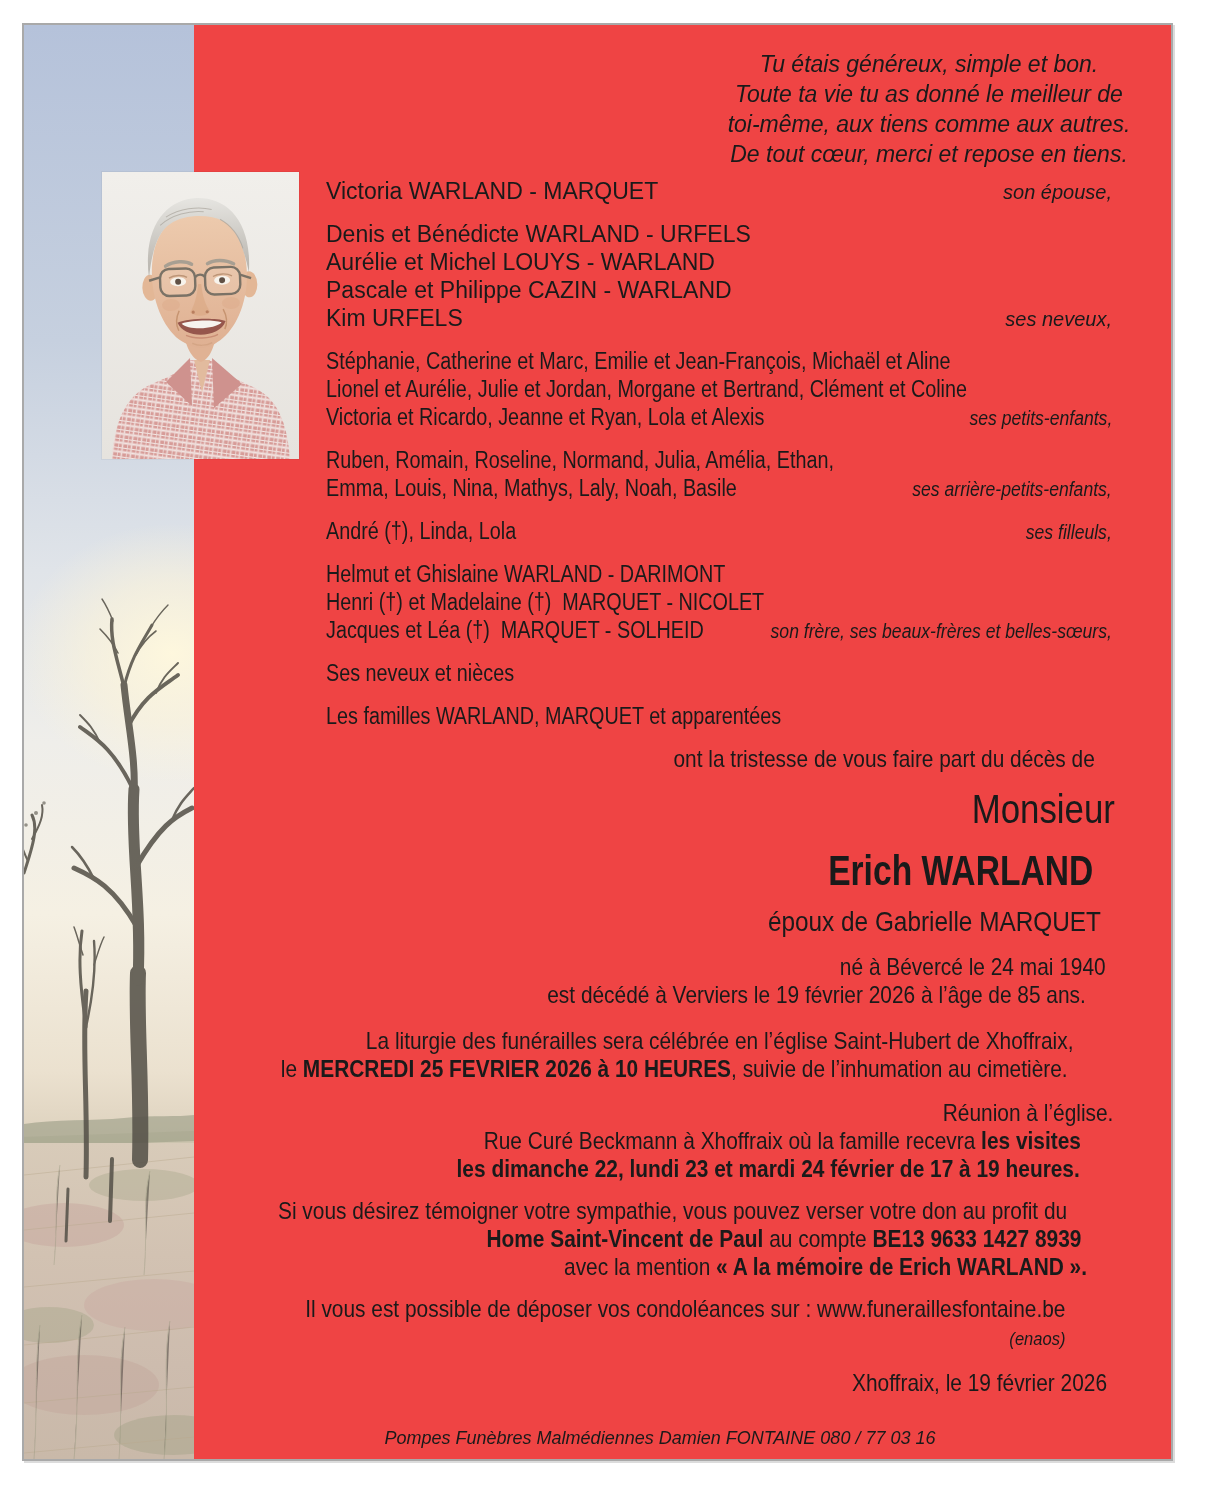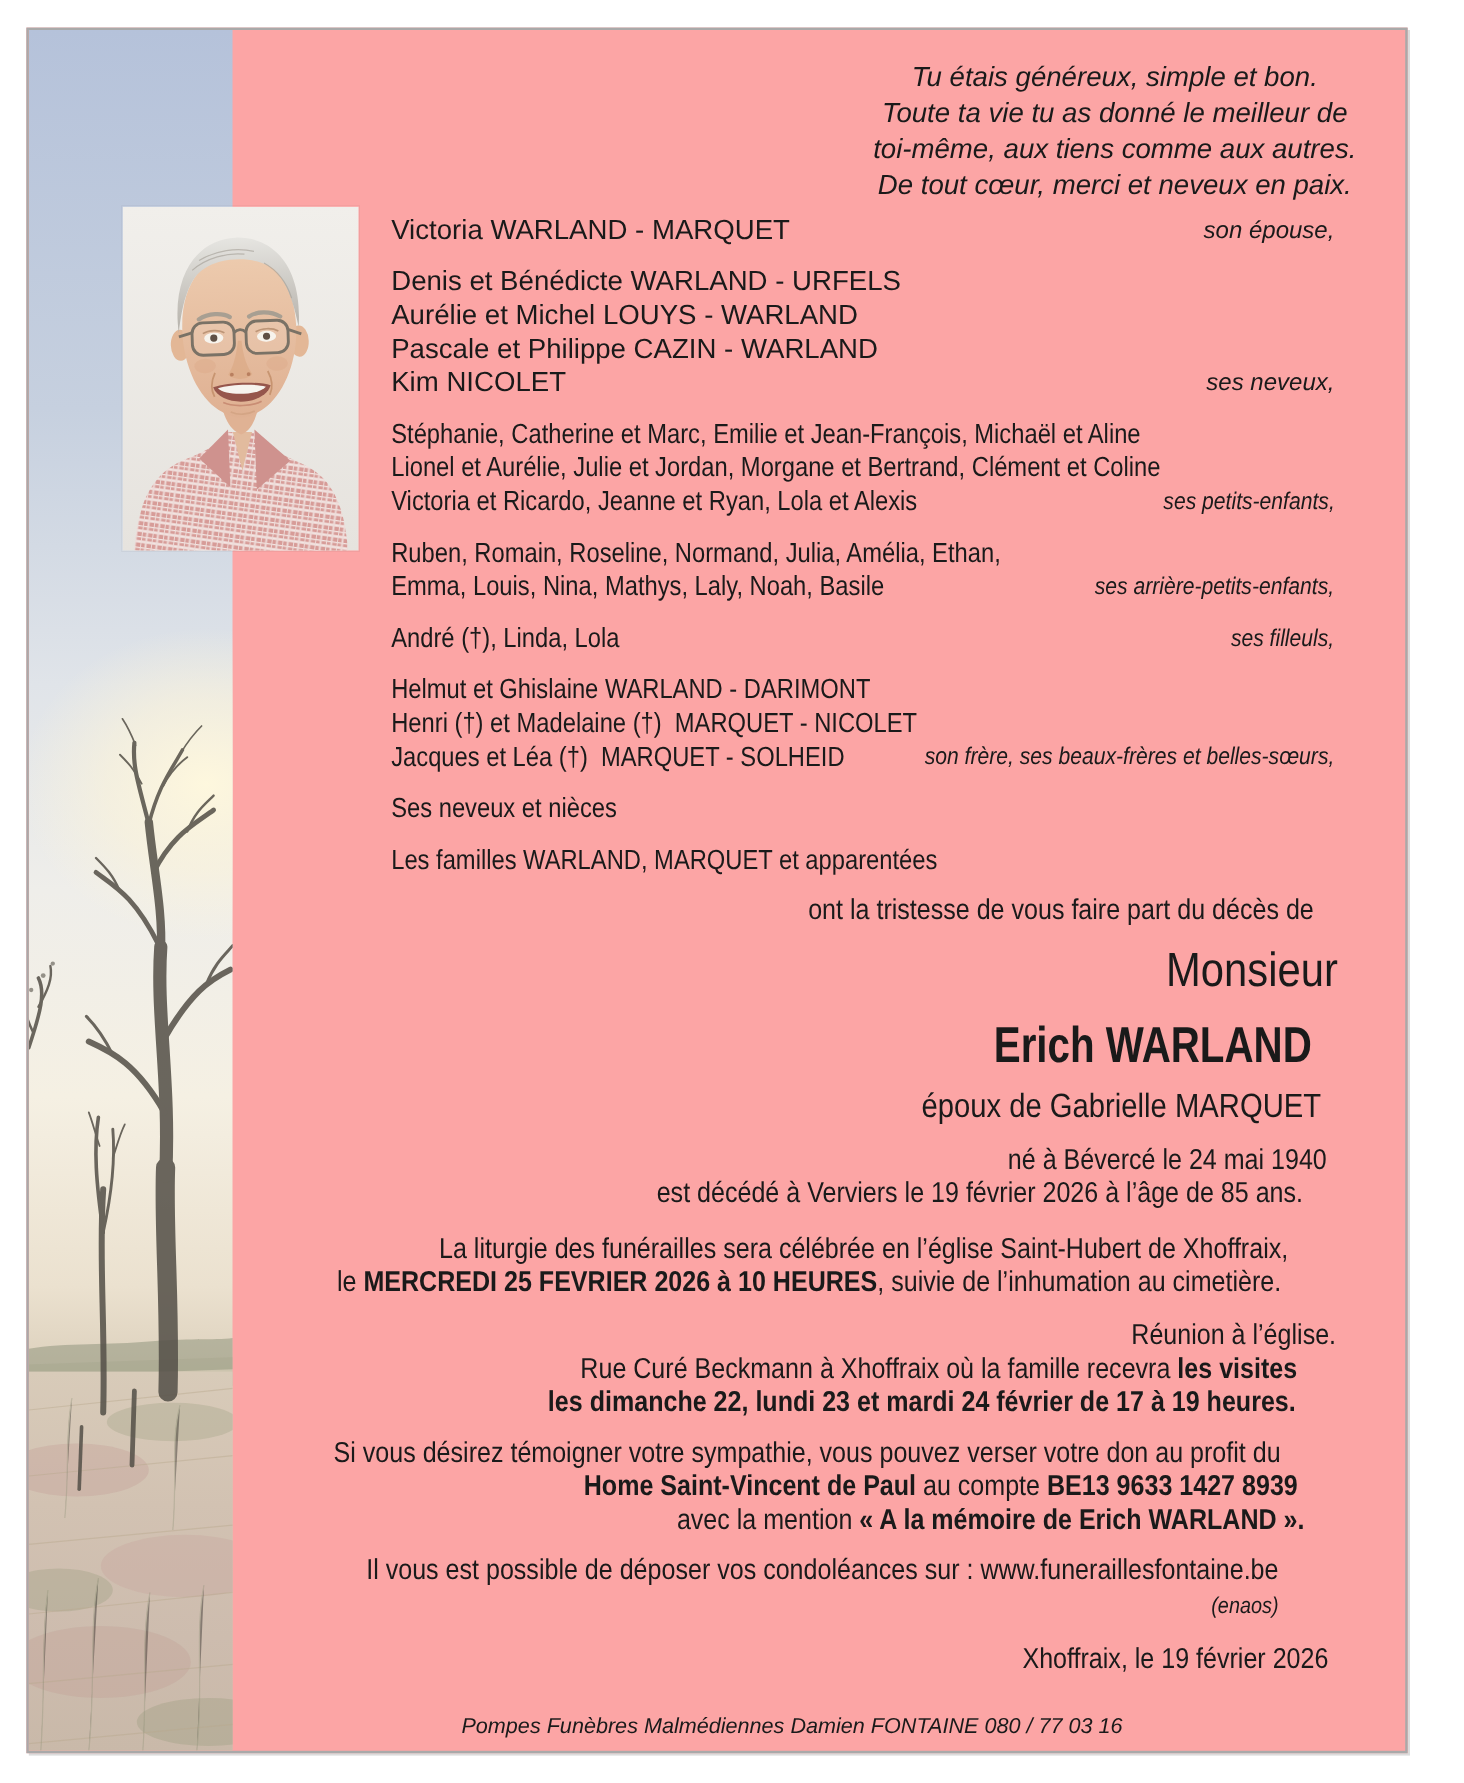--- a/index.html
+++ b/index.html
@@ -10,7 +10,7 @@
   }
   .page {
     position:absolute; left:22px; top:23px; width:1147px; height:1434px;
-    border:2px solid #a9a9a9; background:#fca5a5;
+    border:2px solid #a9a9a9; background:#ef4444;
     box-shadow:2px 2px 0 #dcdcdc;
   }
   

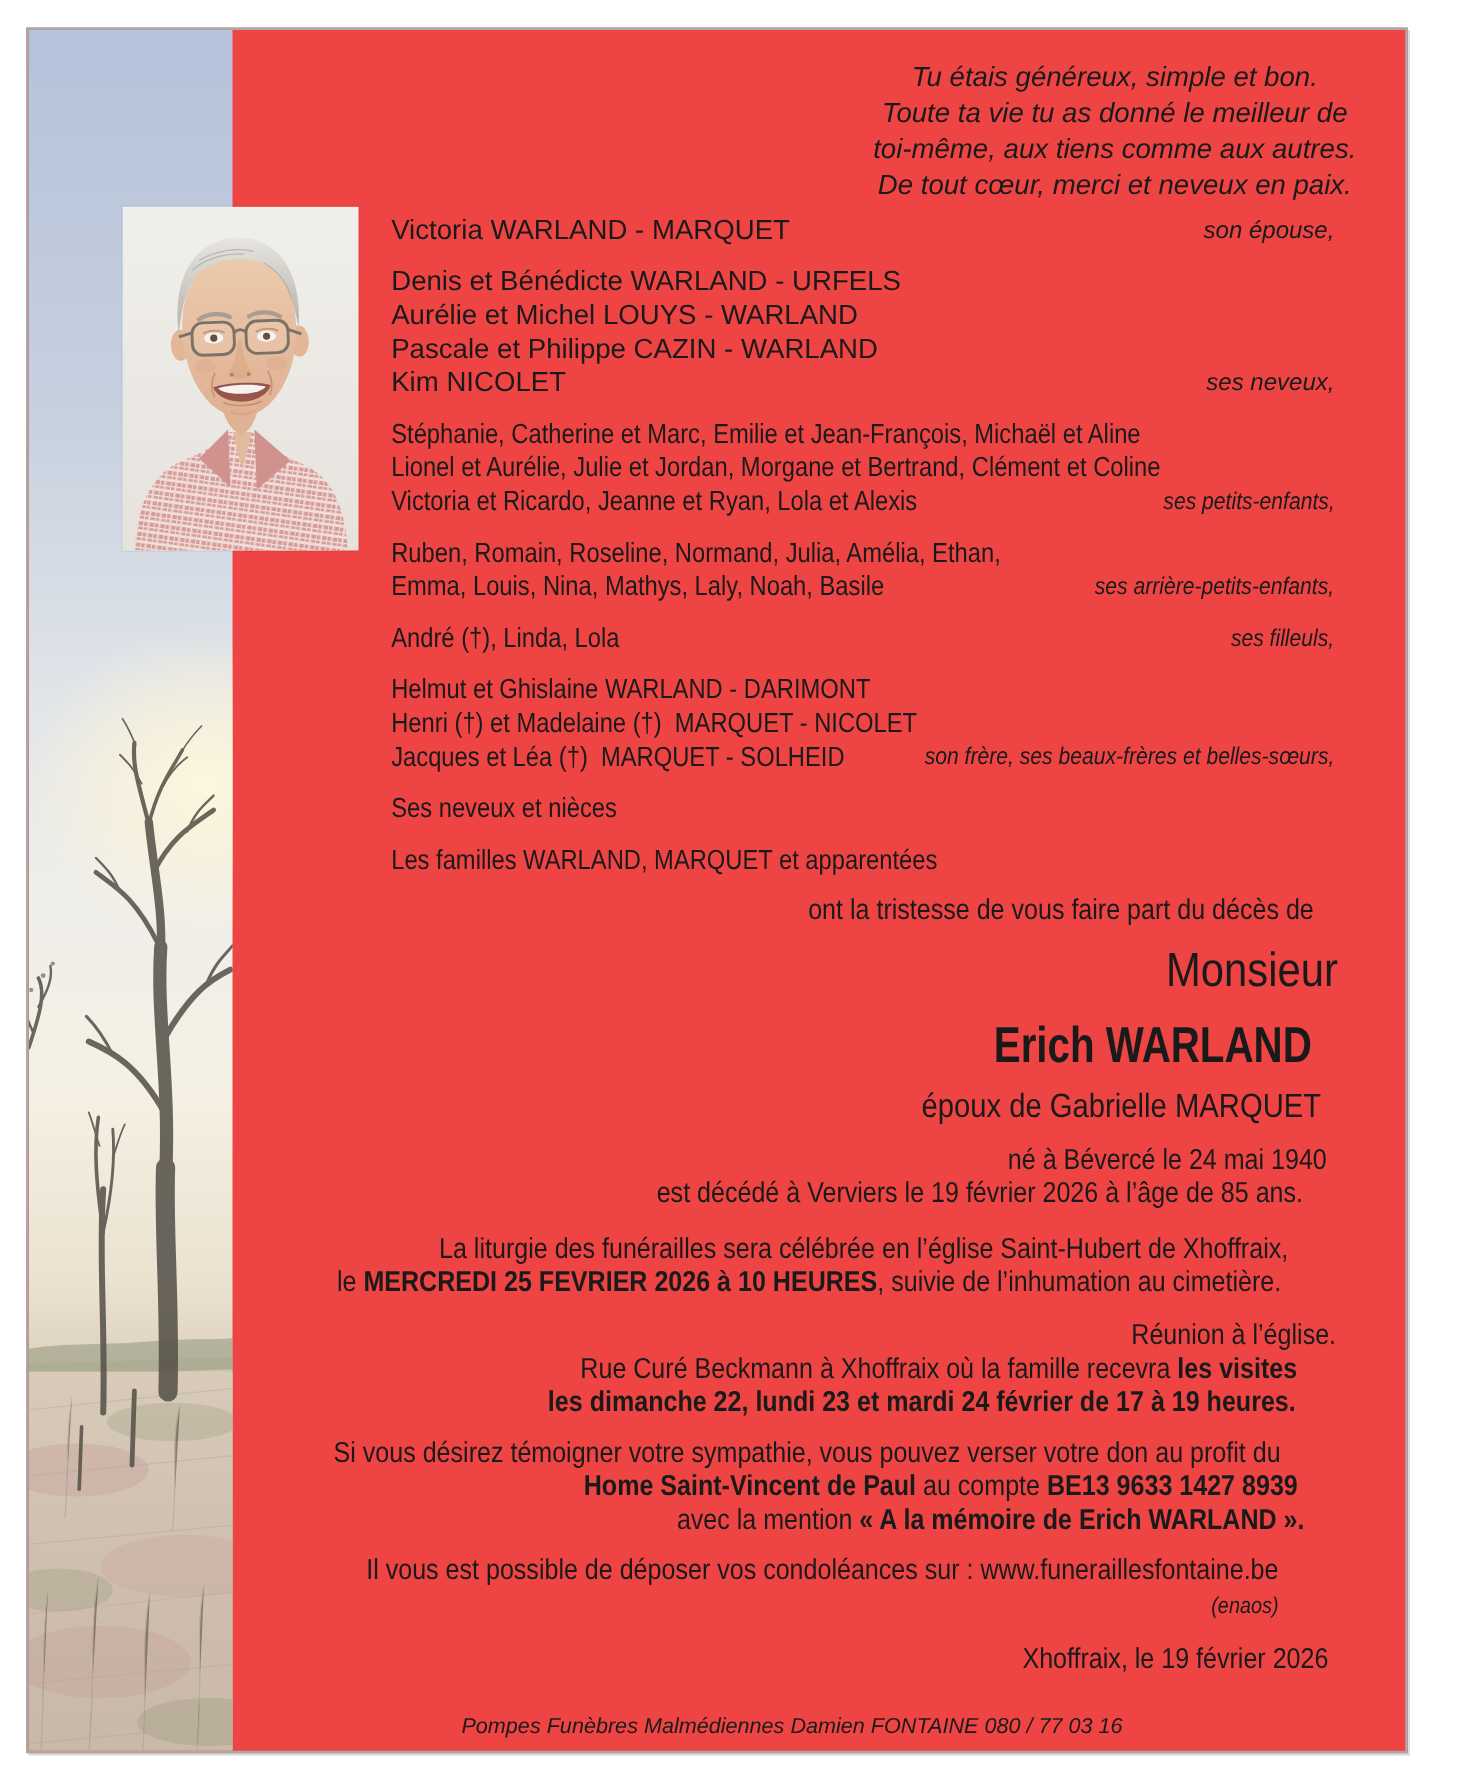--- a/index.html
+++ b/index.html
@@ -237,7 +237,7 @@
       <div>Tu étais généreux, simple et bon.</div>
       <div>Toute ta vie tu as donné le meilleur de</div>
       <div>toi-même, aux tiens comme aux autres.</div>
-      <div>De tout cœur, merci et neveux en paix.</div>
+      <div>De tout cœur, merci et repose en tiens.</div>
     </div>
 
     <div class="relatives">

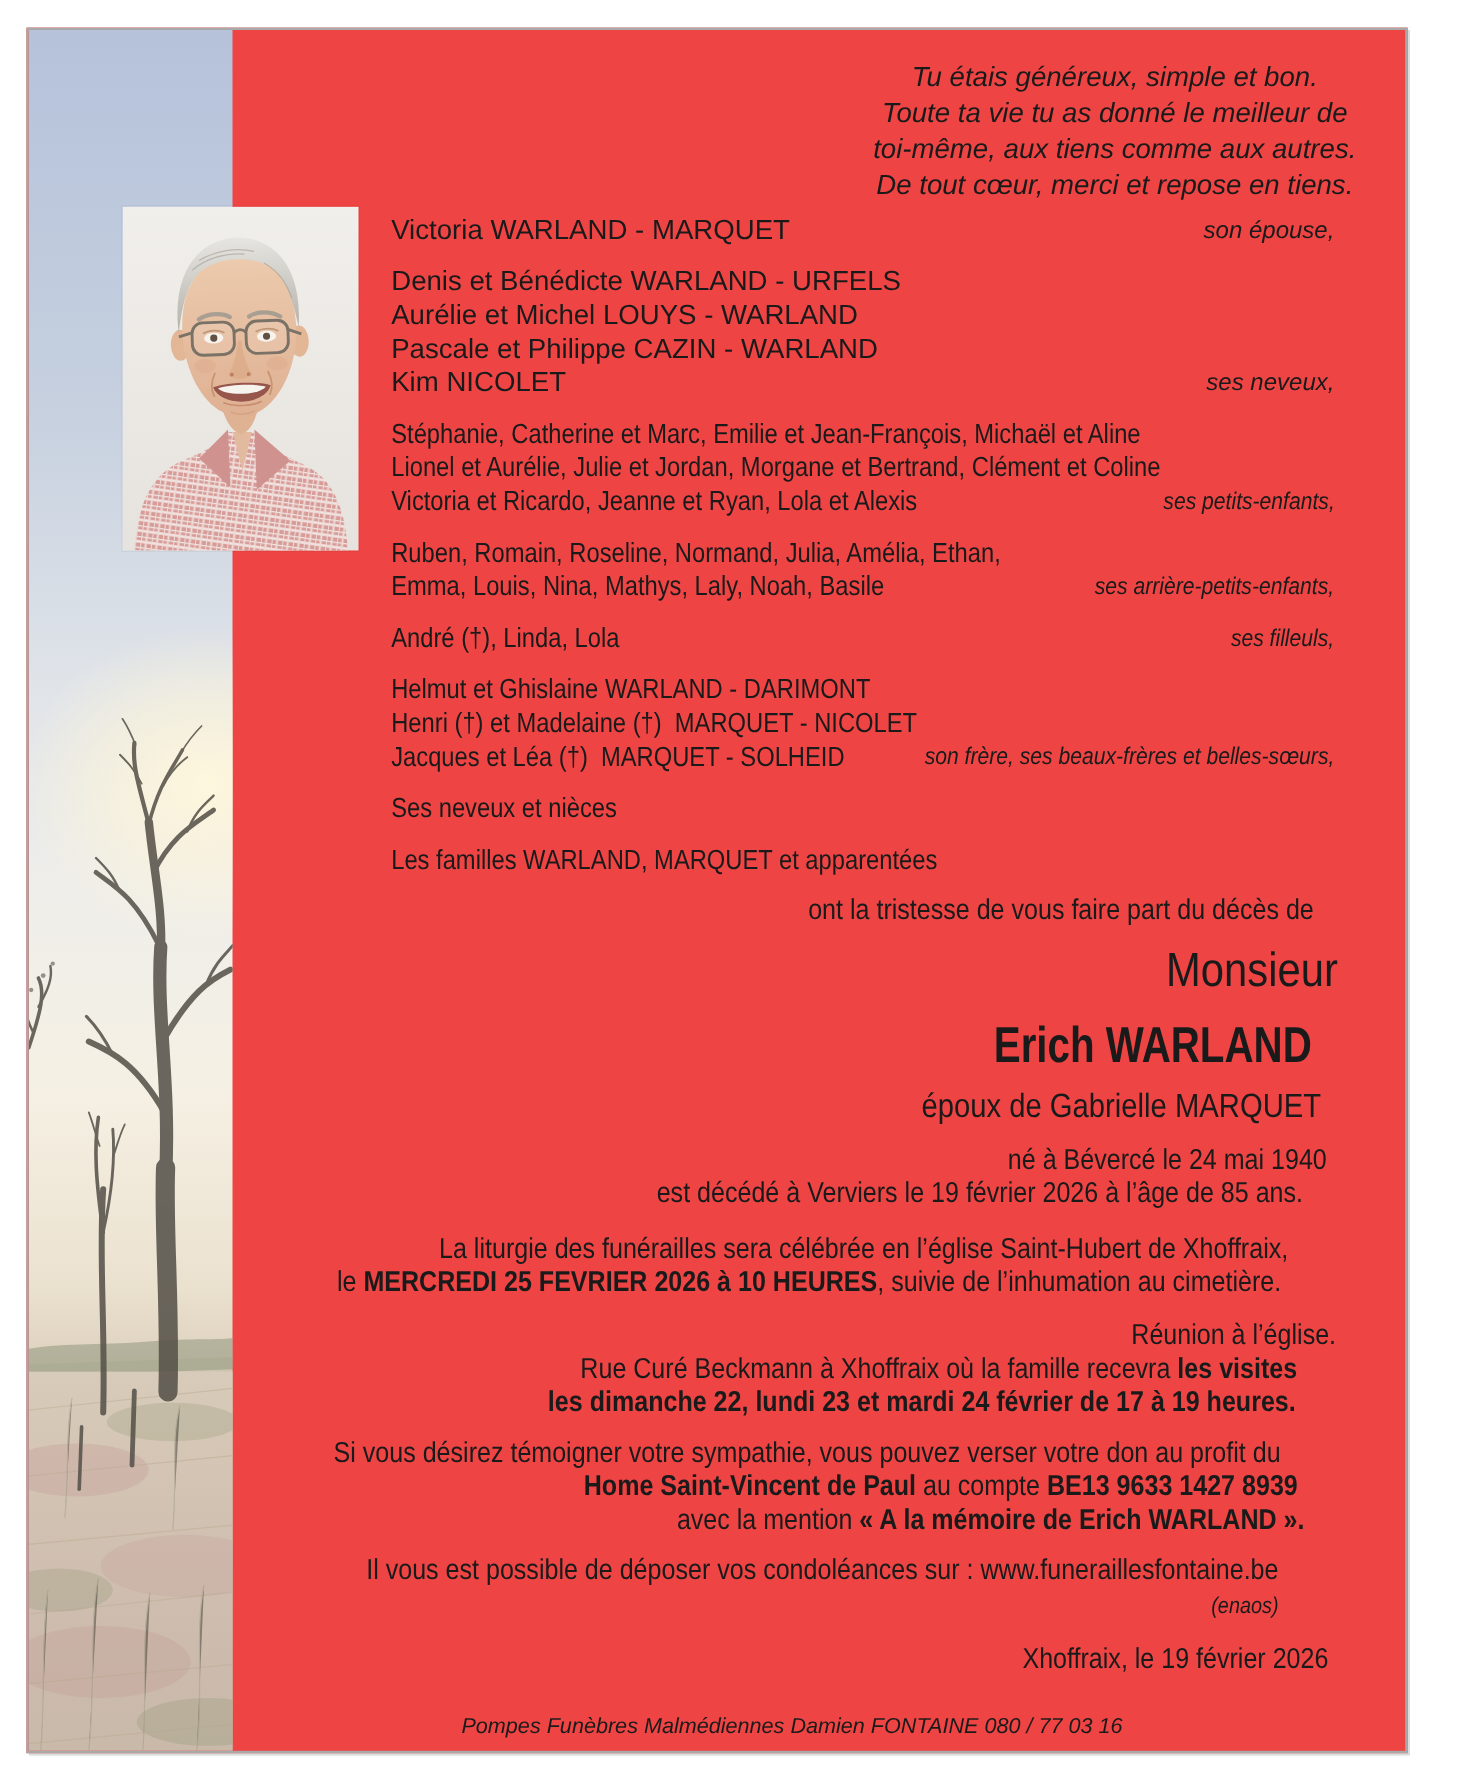--- a/index.html
+++ b/index.html
@@ -253,7 +253,7 @@
             <div class="rel-line">Denis et Bénédicte WARLAND - URFELS</div>
             <div class="rel-line">Aurélie et Michel LOUYS - WARLAND</div>
             <div class="rel-line">Pascale et Philippe CAZIN - WARLAND</div>
-            <div class="rel-line">Kim NICOLET</div>
+            <div class="rel-line">Kim URFELS</div>
           </div>
     <div class="rel-label"><span class="rel-label-text">ses neveux,</span></div>
   </div>

